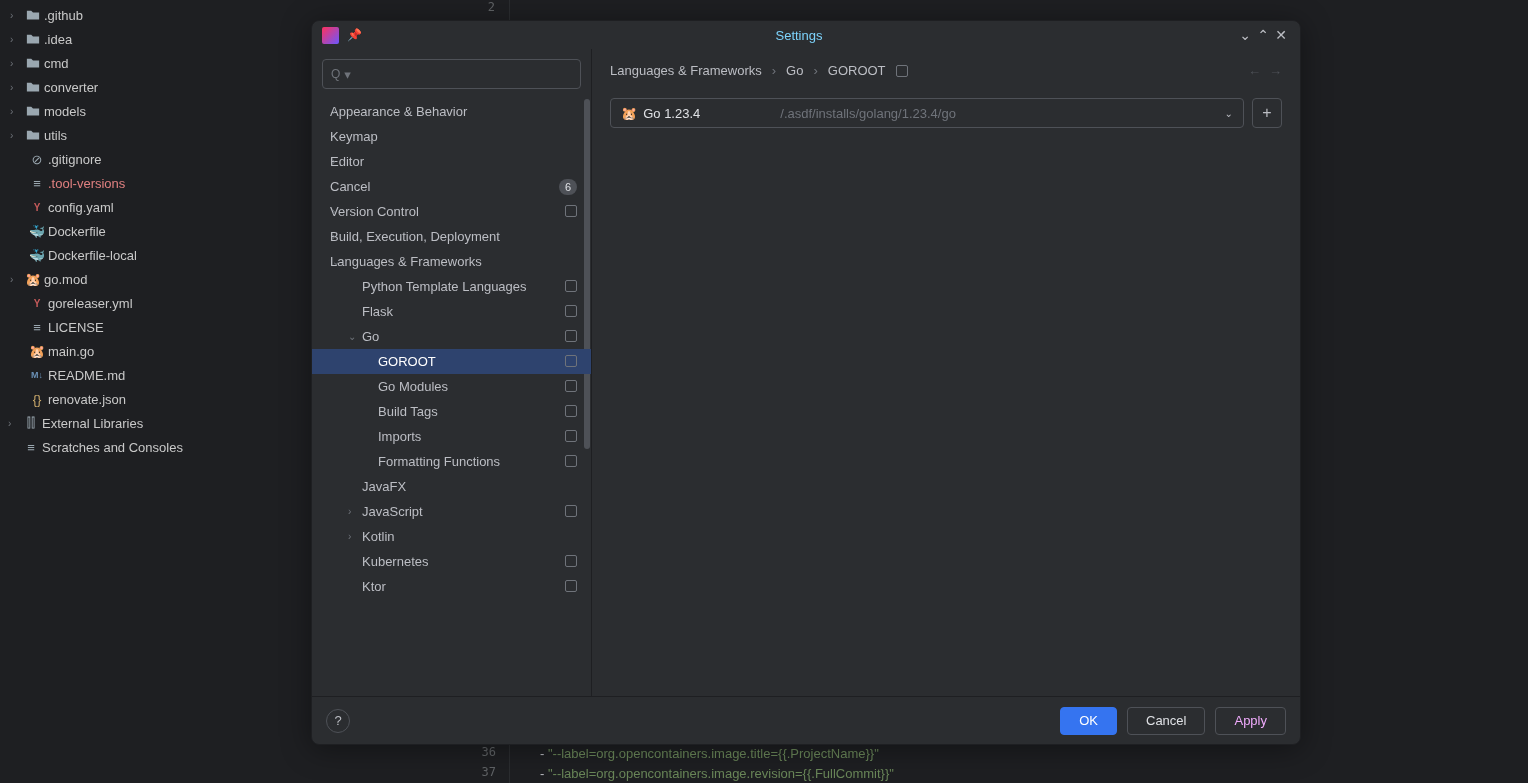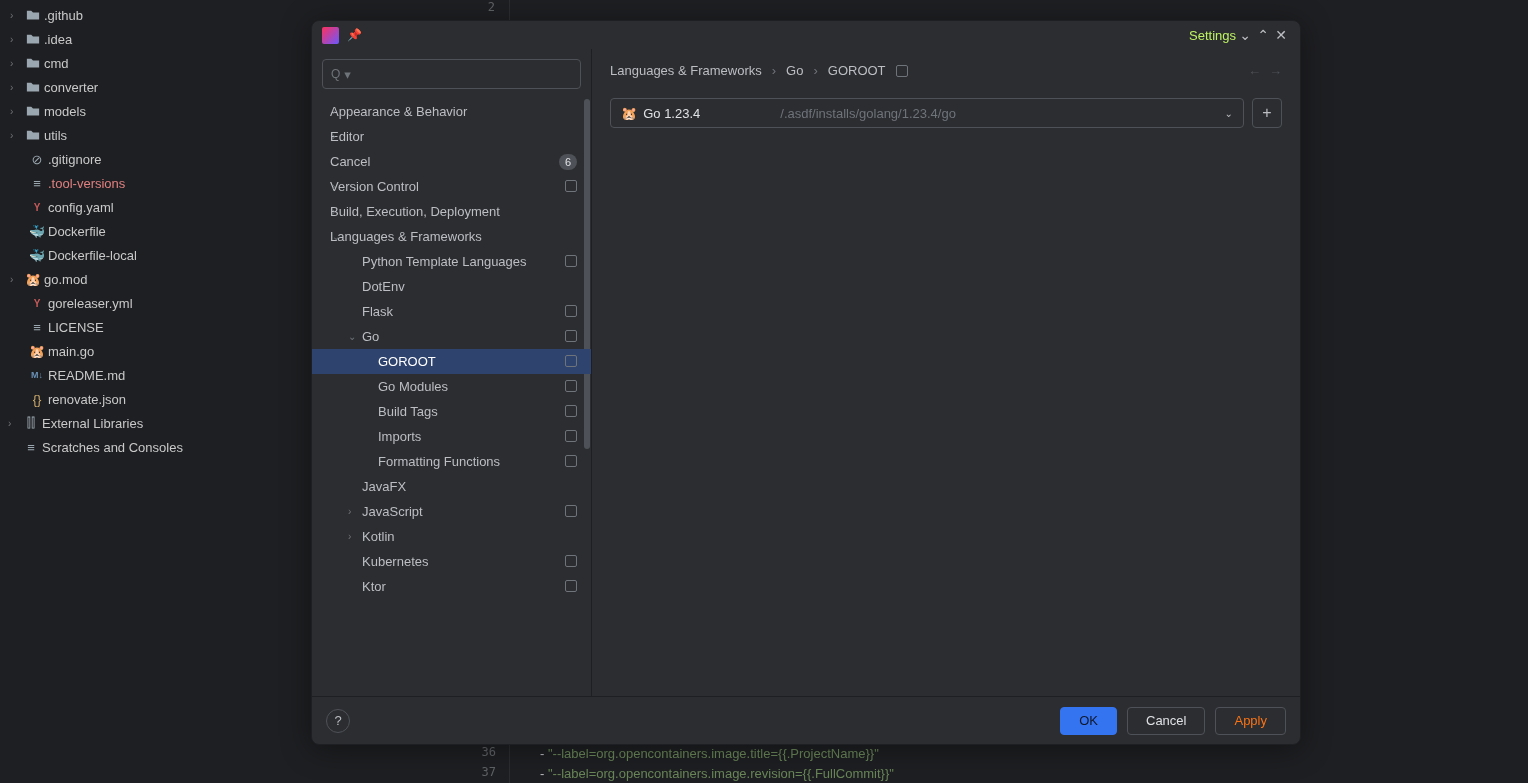--- a/index.html
+++ b/index.html
@@ -24,7 +24,7 @@
     .settings-modal { position: absolute; left: 311px; top: 20px; width: 990px; height: 725px; background: #2b2d30; border: 1px solid #1e1f22; border-radius: 8px; display: flex; flex-direction: column; box-shadow: 0 4px 30px rgba(0,0,0,.4); }
     .modal-titlebar { height: 28px; display: flex; align-items: center; padding: 0 10px; }
     .modal-titlebar .pin { color: #bcbec4; margin-left: 8px; font-size: 12px; }
-    .modal-title { flex: 1; text-align: right; color: #bef264; }
+    .modal-title { flex: 1; text-align: center; color: #7dd3fc; }
     .wctrl { width: 18px; text-align: center; color: #bcbec4; cursor: pointer; font-size: 14px; }
     
     .modal-body { flex: 1; display: flex; min-height: 0; }

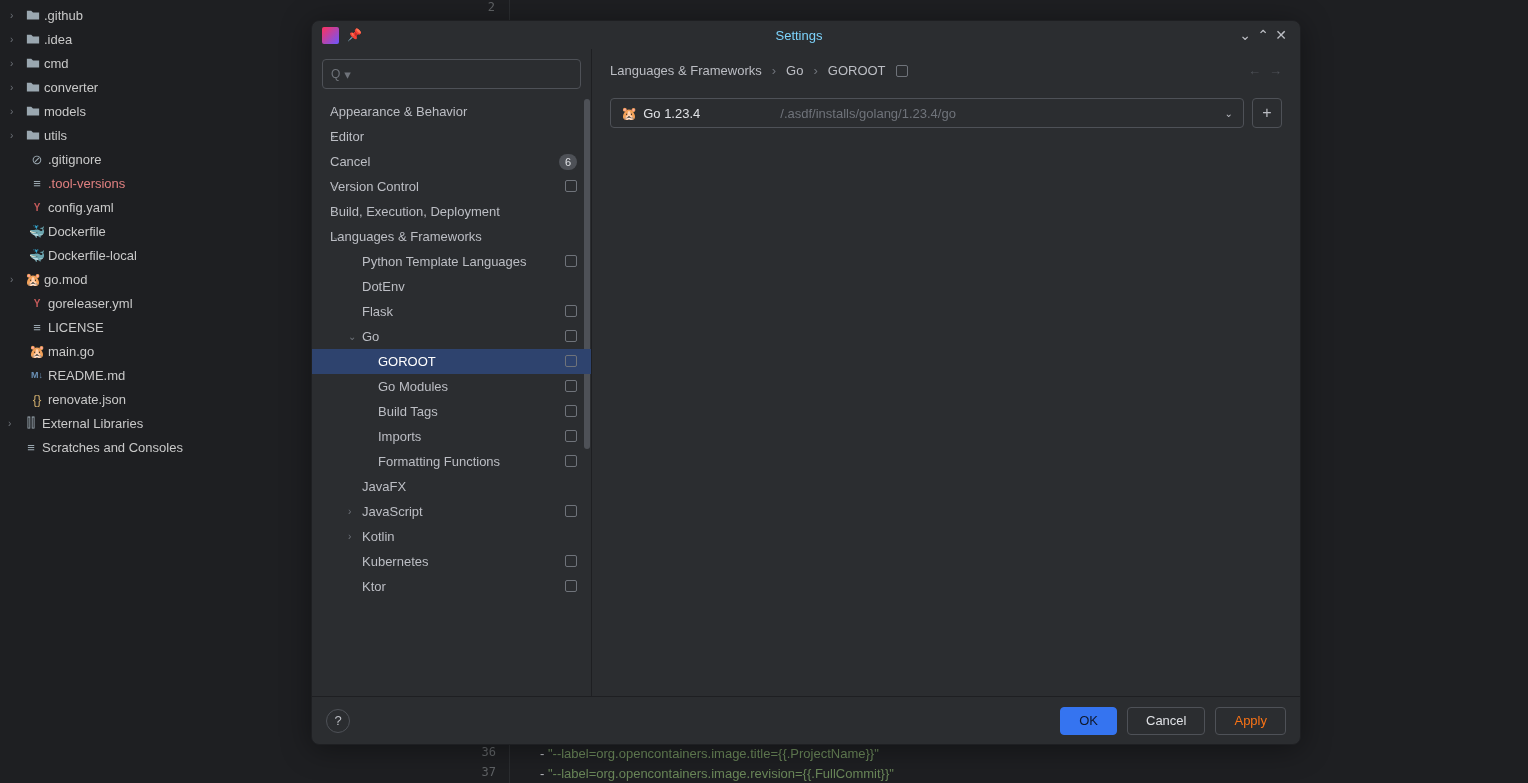--- a/index.html
+++ b/index.html
@@ -257,6 +257,9 @@
             <span class="st-label">Appearance &amp; Behavior</span>
           </div>
           <div class="st-item">
+            <span class="st-label">Keymap</span>
+          </div>
+          <div class="st-item">
             <span class="st-chev">›</span>
             <span class="st-label">Editor</span>
           </div>

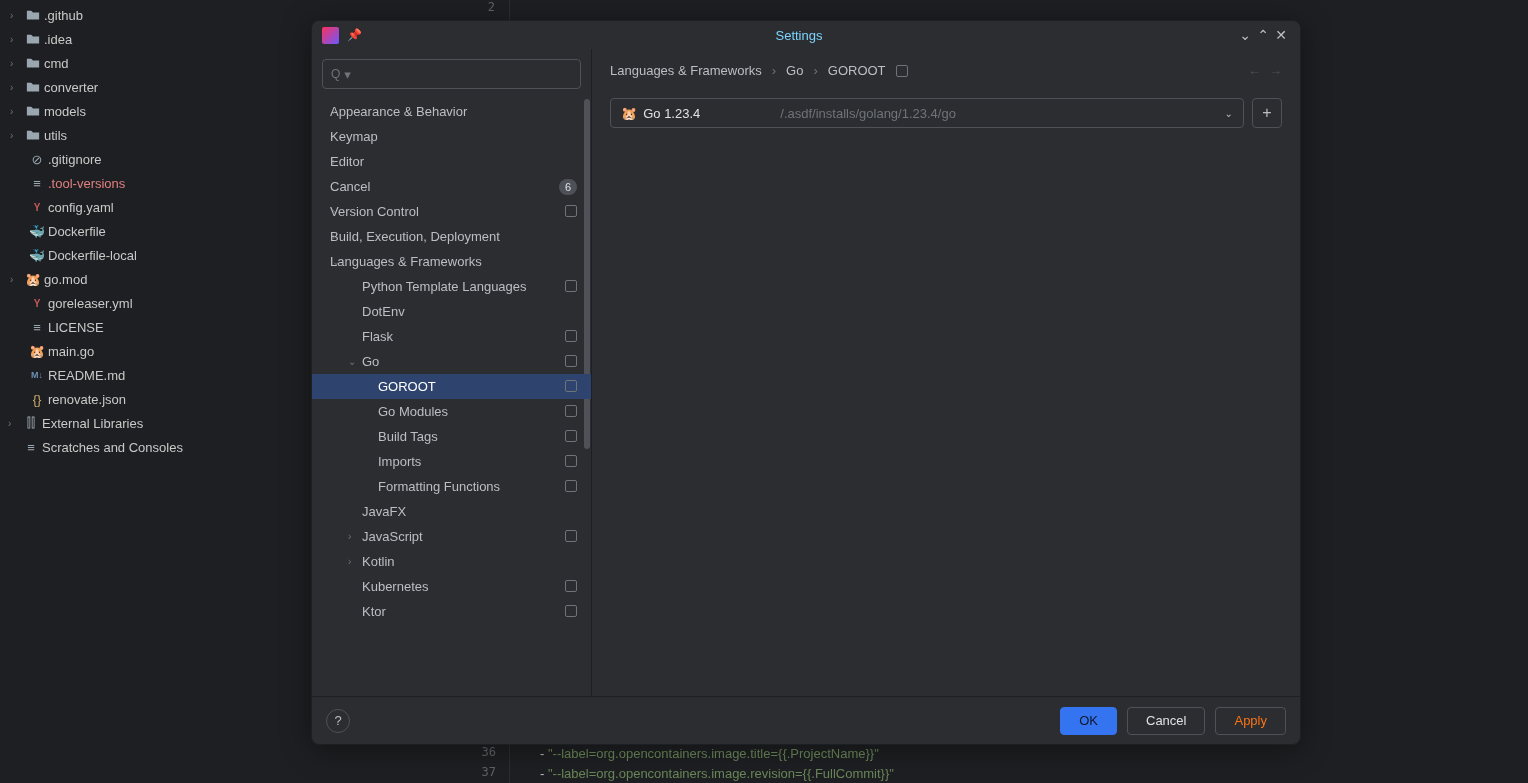--- a/index.html
+++ b/index.html
@@ -285,9 +285,6 @@
             <span class="st-rightbadge"><span class="proj-badge"></span></span>
           </div>
           <div class="st-item sub">
-            <span class="st-label">DotEnv</span>
-          </div>
-          <div class="st-item sub">
             <span class="st-label">Flask</span>
             <span class="st-rightbadge"><span class="proj-badge"></span></span>
           </div>

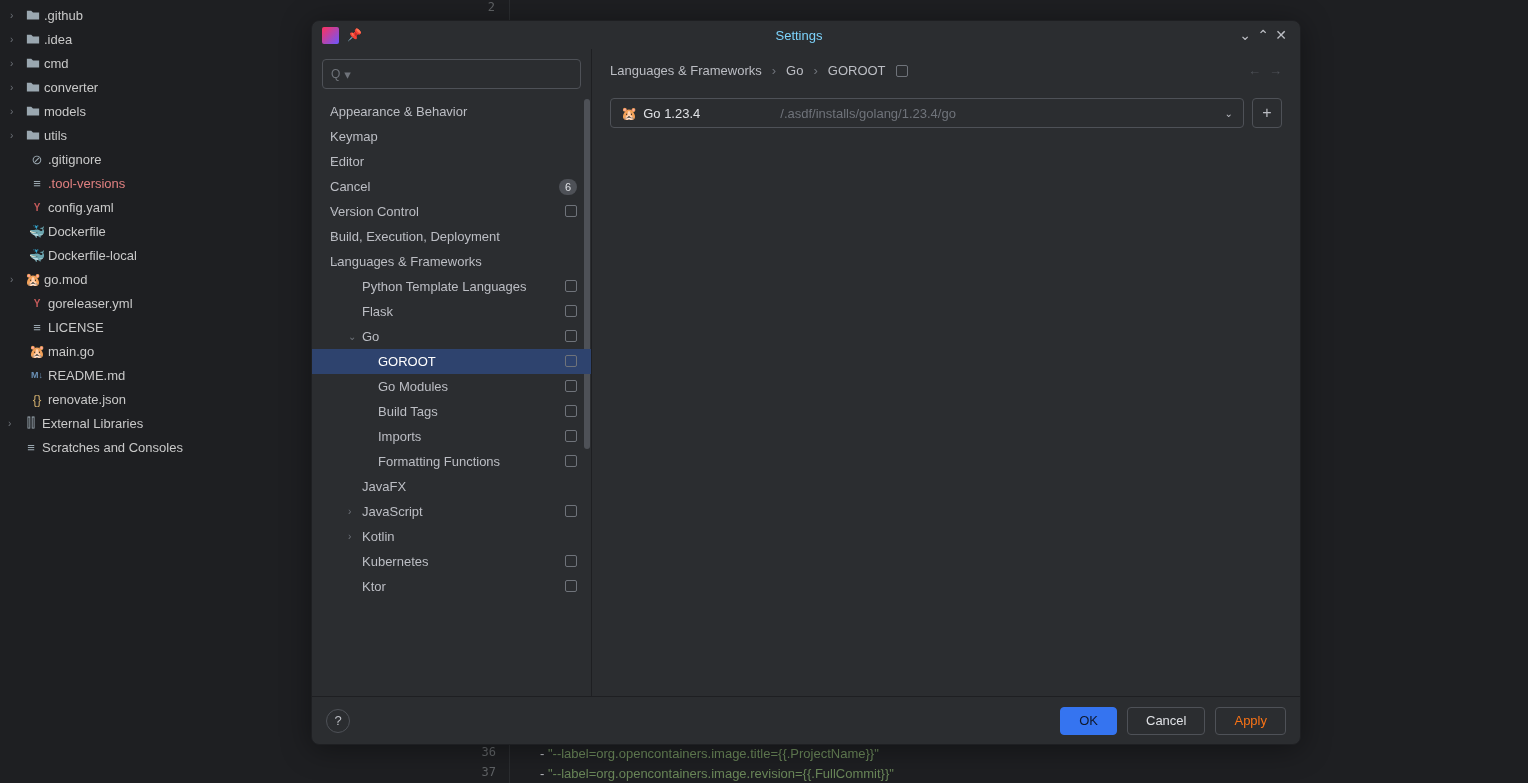--- a/index.html
+++ b/index.html
@@ -65,7 +65,7 @@
     .help-btn { width: 24px; height: 24px; border: 1px solid #4e5157; border-radius: 50%; color: #bcbec4; display: flex; align-items: center; justify-content: center; cursor: pointer; }
     .footer-spacer { flex: 1; }
     .btn { height: 28px; padding: 0 18px; border-radius: 4px; border: 1px solid #4e5157; background: transparent; color: #dfe1e5; cursor: pointer; display: flex; align-items: center; }
-    .btn.primary { background: #3574f0; border-color: #3574f0; color: #0f172a; }
+    .btn.primary { background: #3574f0; border-color: #3574f0; color: #ffffff; }
     .btn.disabled { color: #f97316; cursor: default; }
     
     .ij-logo { width: 17px; height: 17px; background: linear-gradient(135deg,#fe315d,#6b57ff); border-radius: 2px; display: inline-block; position: relative; }

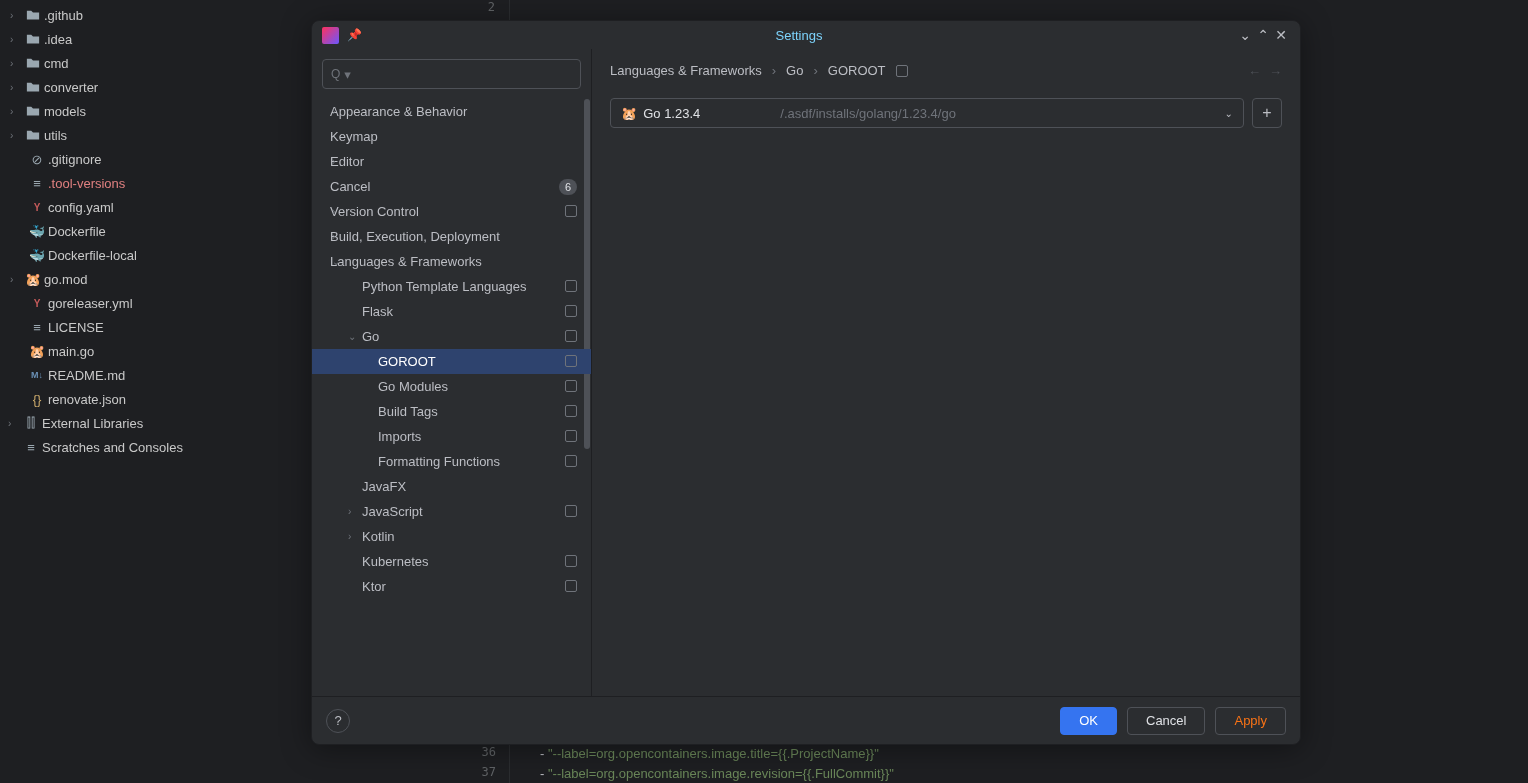--- a/index.html
+++ b/index.html
@@ -66,7 +66,7 @@
     .footer-spacer { flex: 1; }
     .btn { height: 28px; padding: 0 18px; border-radius: 4px; border: 1px solid #4e5157; background: transparent; color: #dfe1e5; cursor: pointer; display: flex; align-items: center; }
     .btn.primary { background: #3574f0; border-color: #3574f0; color: #ffffff; }
-    .btn.disabled { color: #f97316; cursor: default; }
+    .btn.disabled { color: #f0abfc; cursor: default; }
     
     .ij-logo { width: 17px; height: 17px; background: linear-gradient(135deg,#fe315d,#6b57ff); border-radius: 2px; display: inline-block; position: relative; }
   </style>

